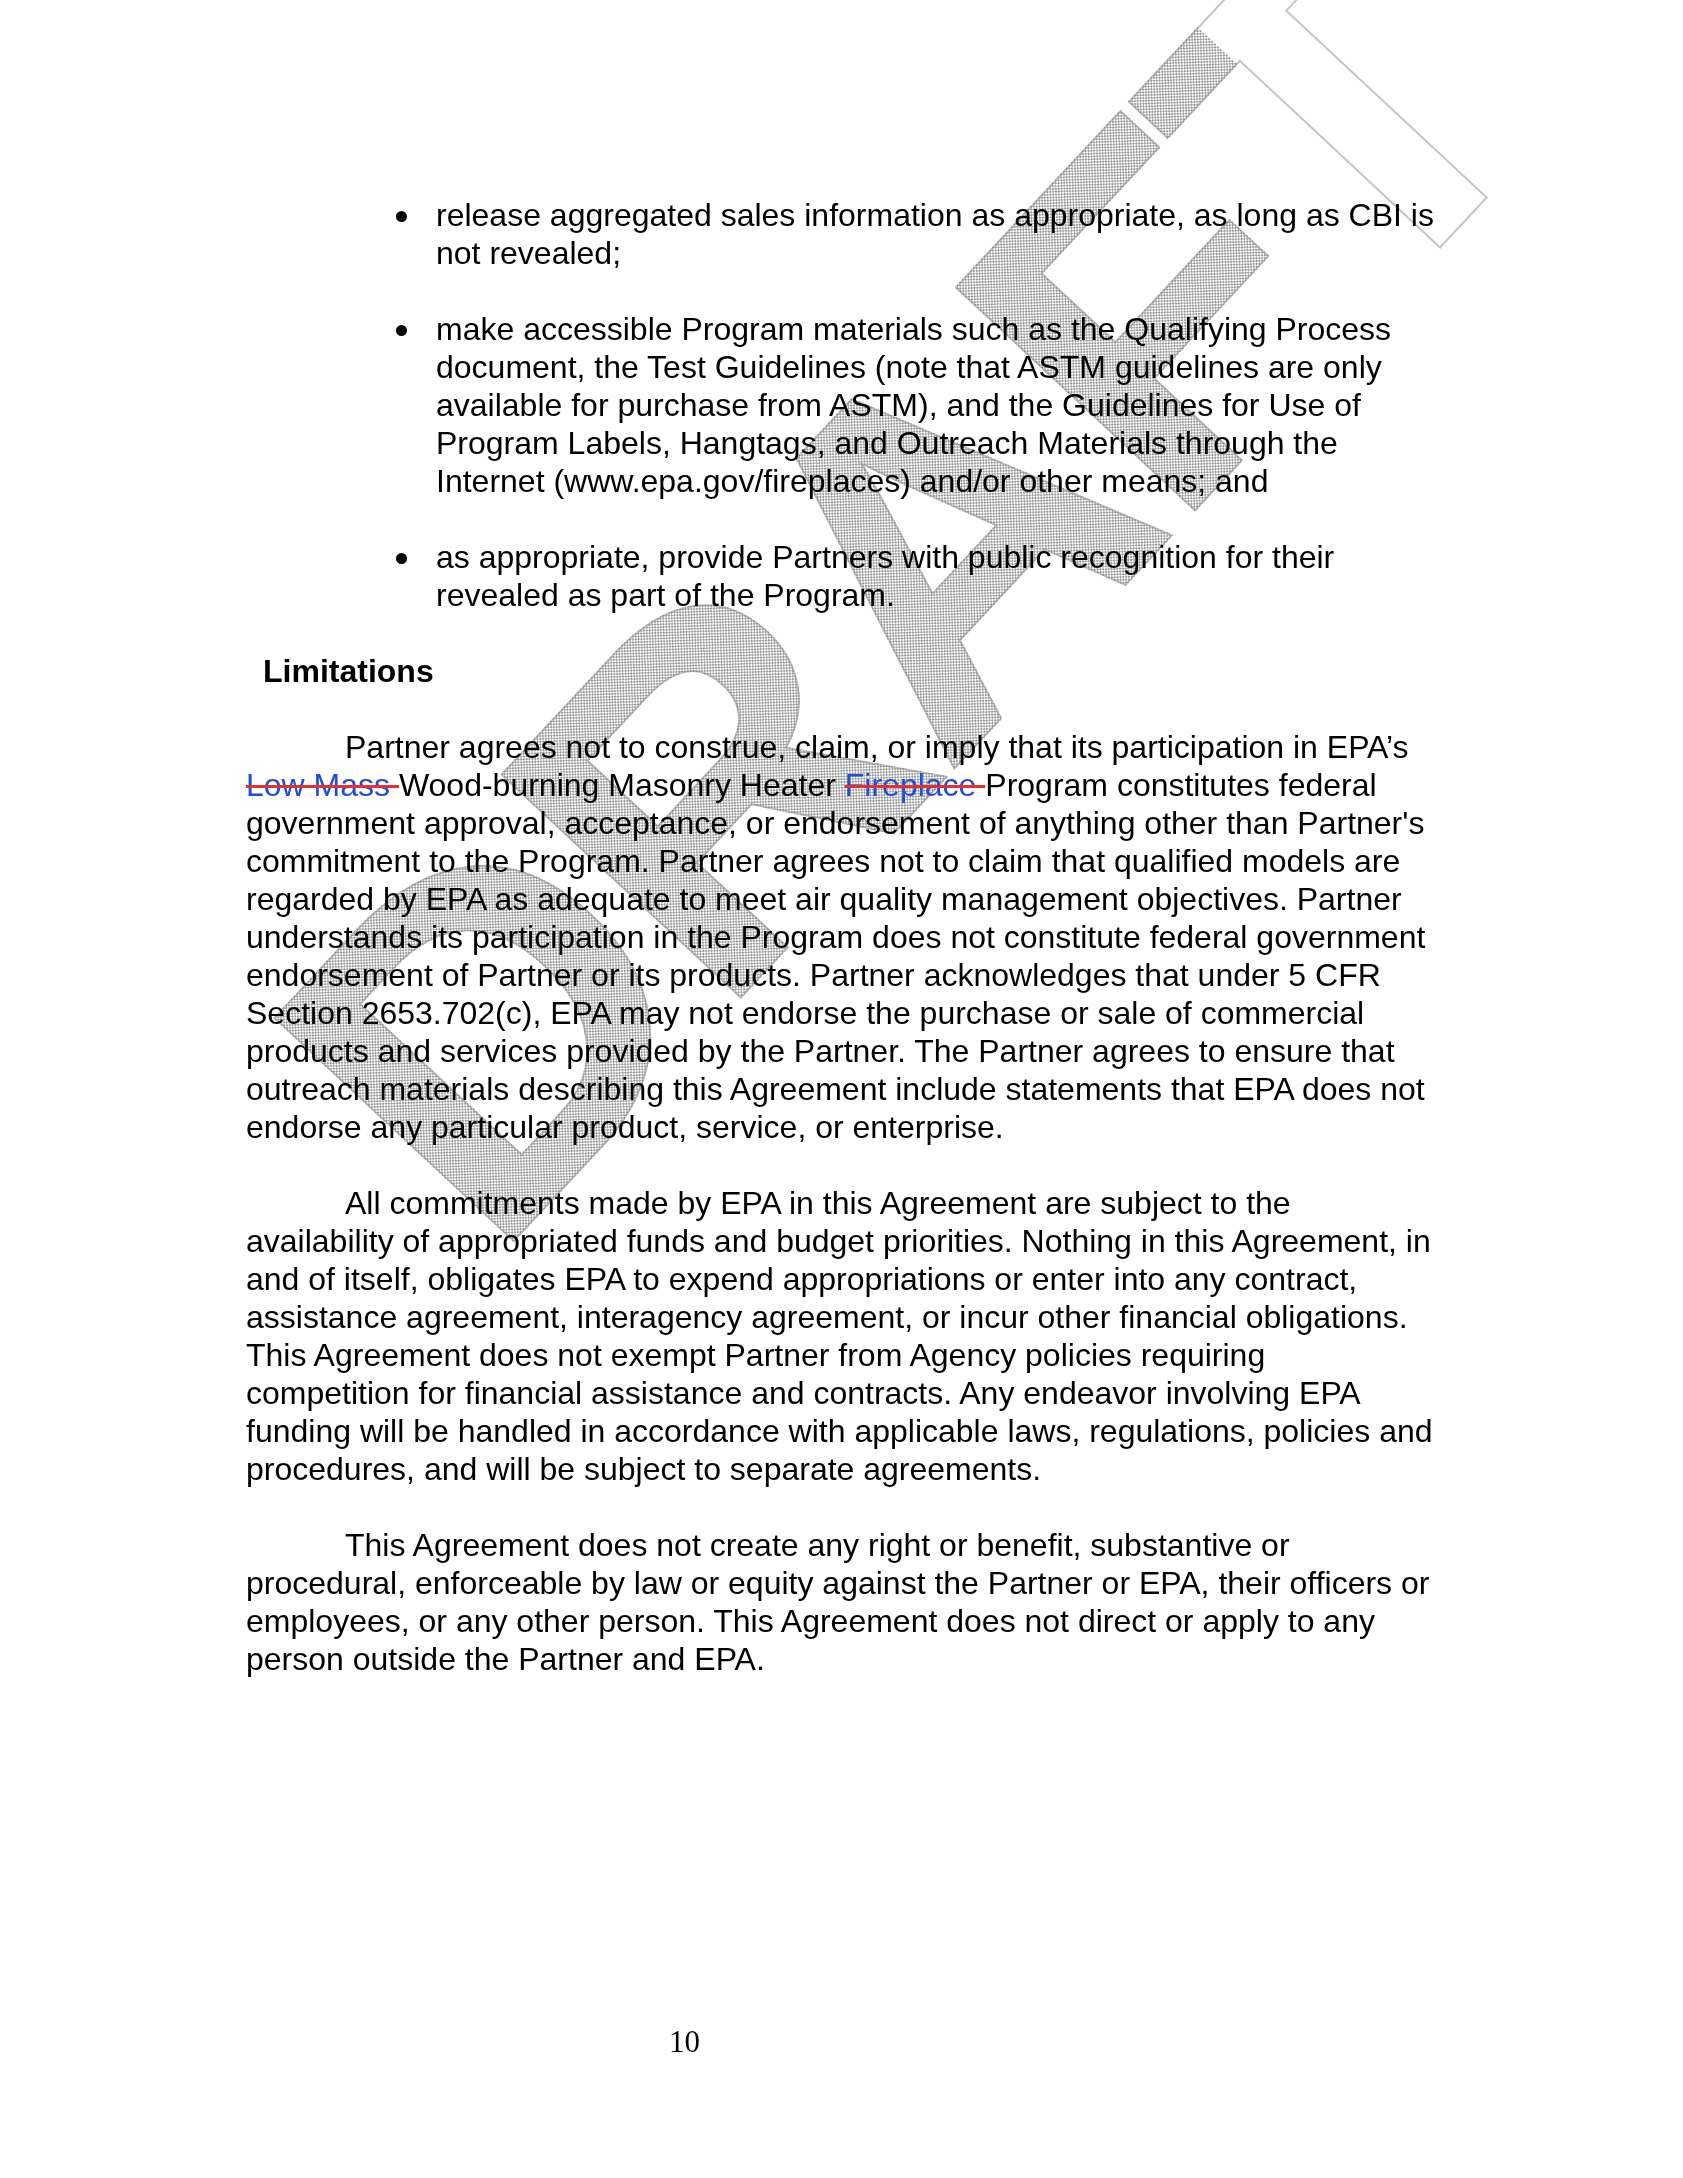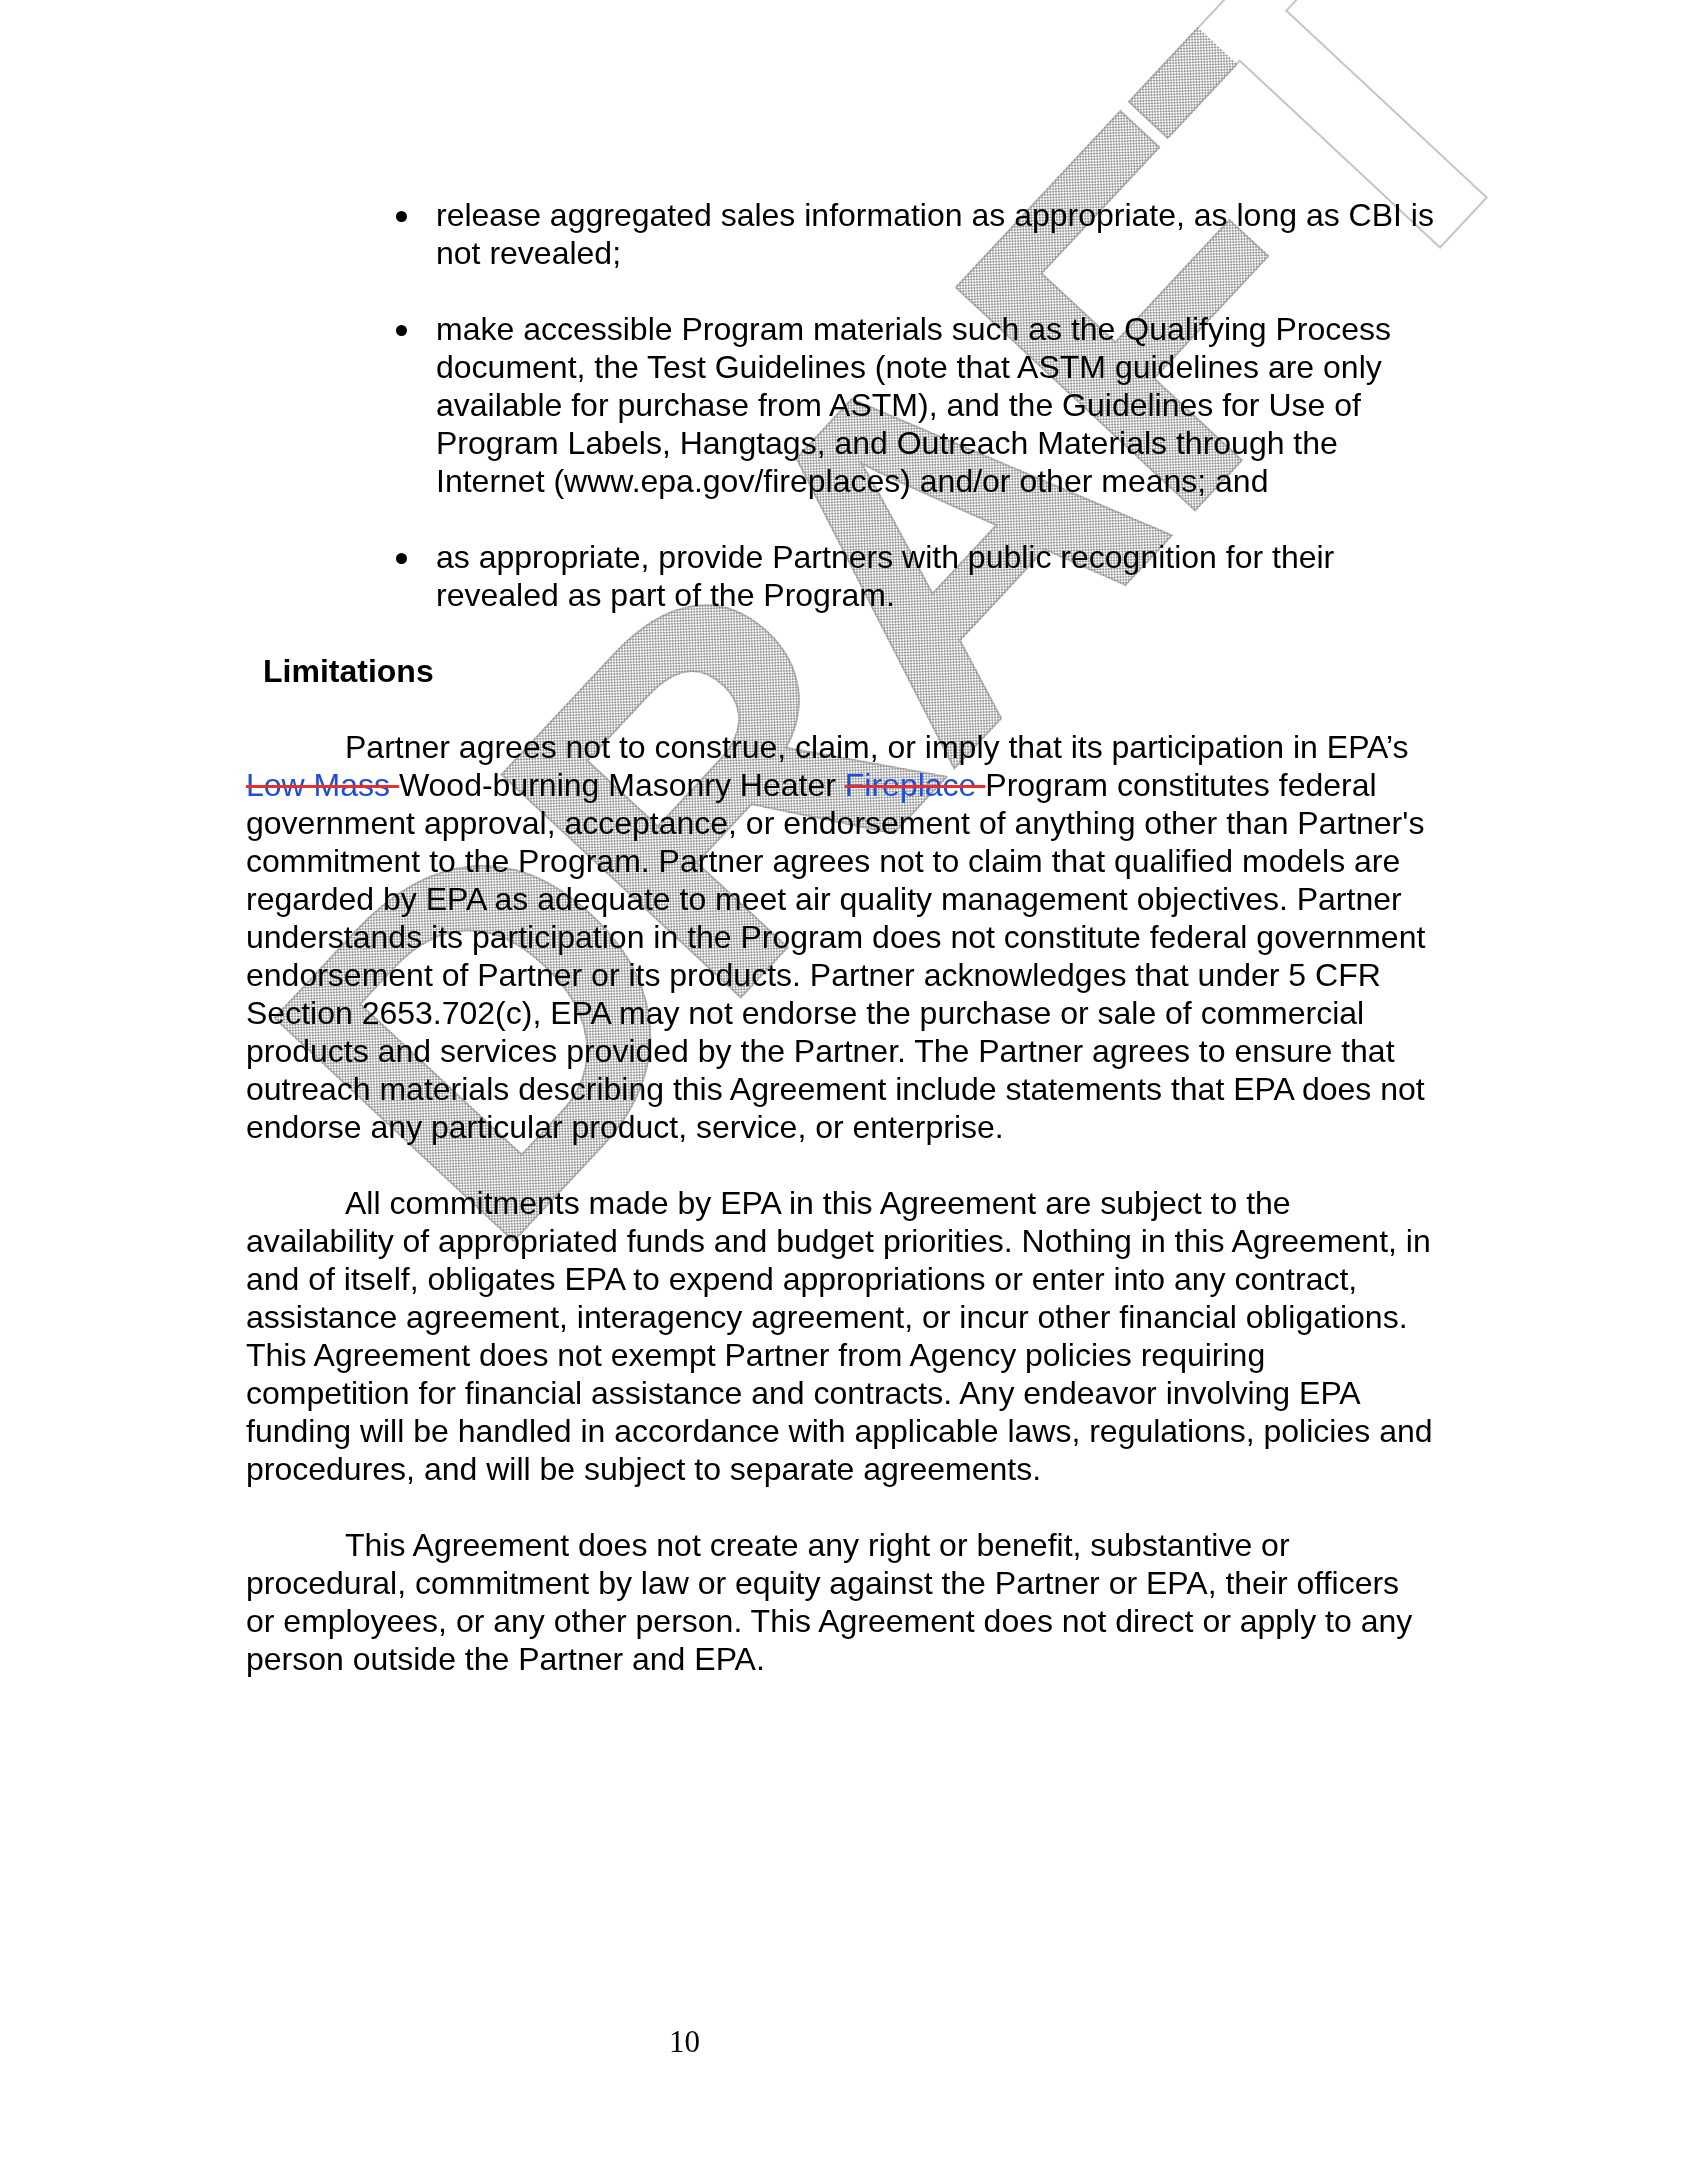--- a/index.html
+++ b/index.html
@@ -70,7 +70,7 @@
 
     <p class="para">All commitments made by EPA in this Agreement are subject to the availability of appropriated funds and budget priorities.  Nothing in this Agreement, in and of itself, obligates EPA to expend appropriations or enter into any contract, assistance agreement, interagency agreement, or incur other financial obligations.  This Agreement does not exempt Partner from Agency policies requiring competition for financial assistance and contracts.  Any endeavor involving EPA funding will be handled in accordance with applicable laws, regulations, policies and procedures, and will be subject to separate agreements.</p>
 
-    <p class="para">This Agreement does not create any right or benefit, substantive or procedural, commitment by law or equity against the Partner or EPA, their officers or employees, or any other person.  This Agreement does not direct or apply to any person outside the Partner and EPA.</p>
+    <p class="para">This Agreement does not create any right or benefit, substantive or procedural, enforceable by law or equity against the Partner or EPA, their officers or employees, or any other person.  This Agreement does not direct or apply to any person outside the Partner and EPA.</p>
   </div>
 
   <div class="page-number">10</div>

